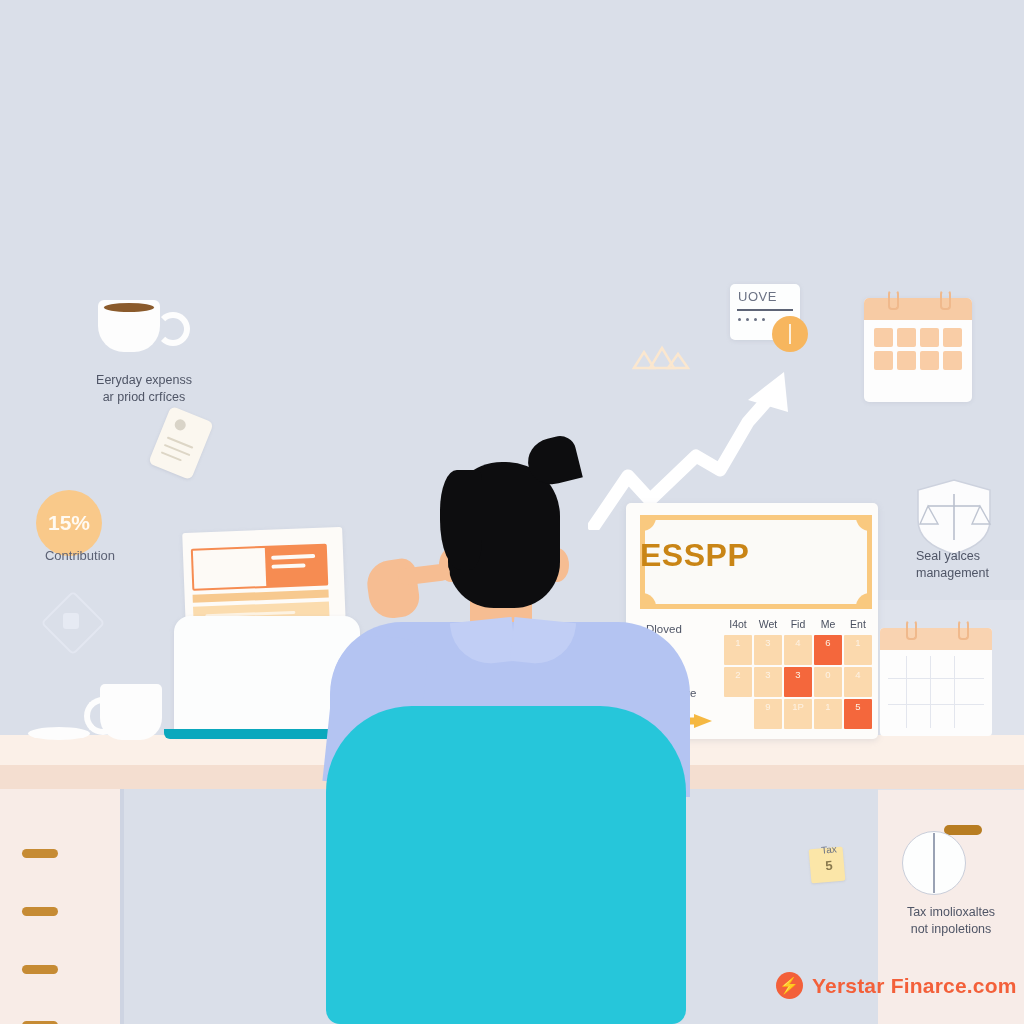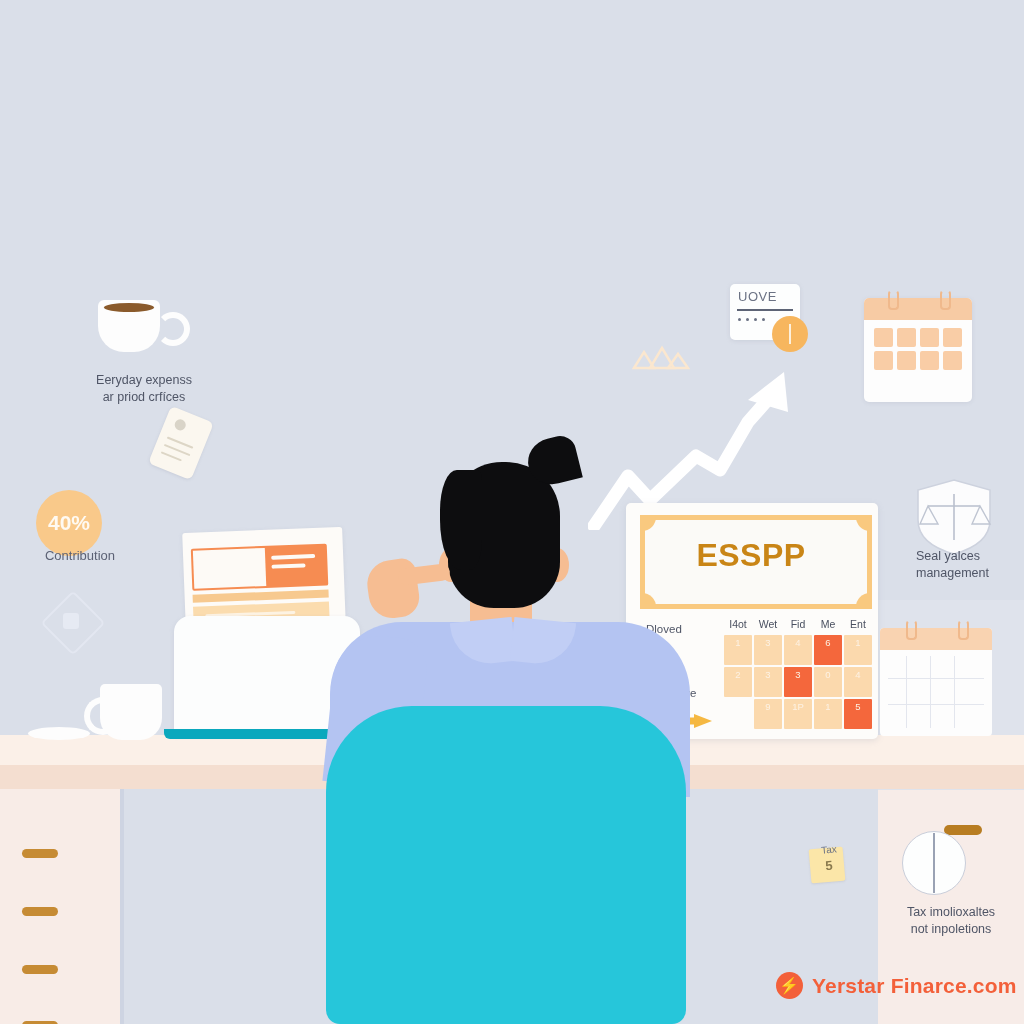--- a/index.html
+++ b/index.html
@@ -208,7 +208,7 @@
   </div>
 
   <div class="pct-circle">
-    <span>40%</span>
+    <span>15%</span>
   </div>
   <div class="pct-label">Contribution</div>
 

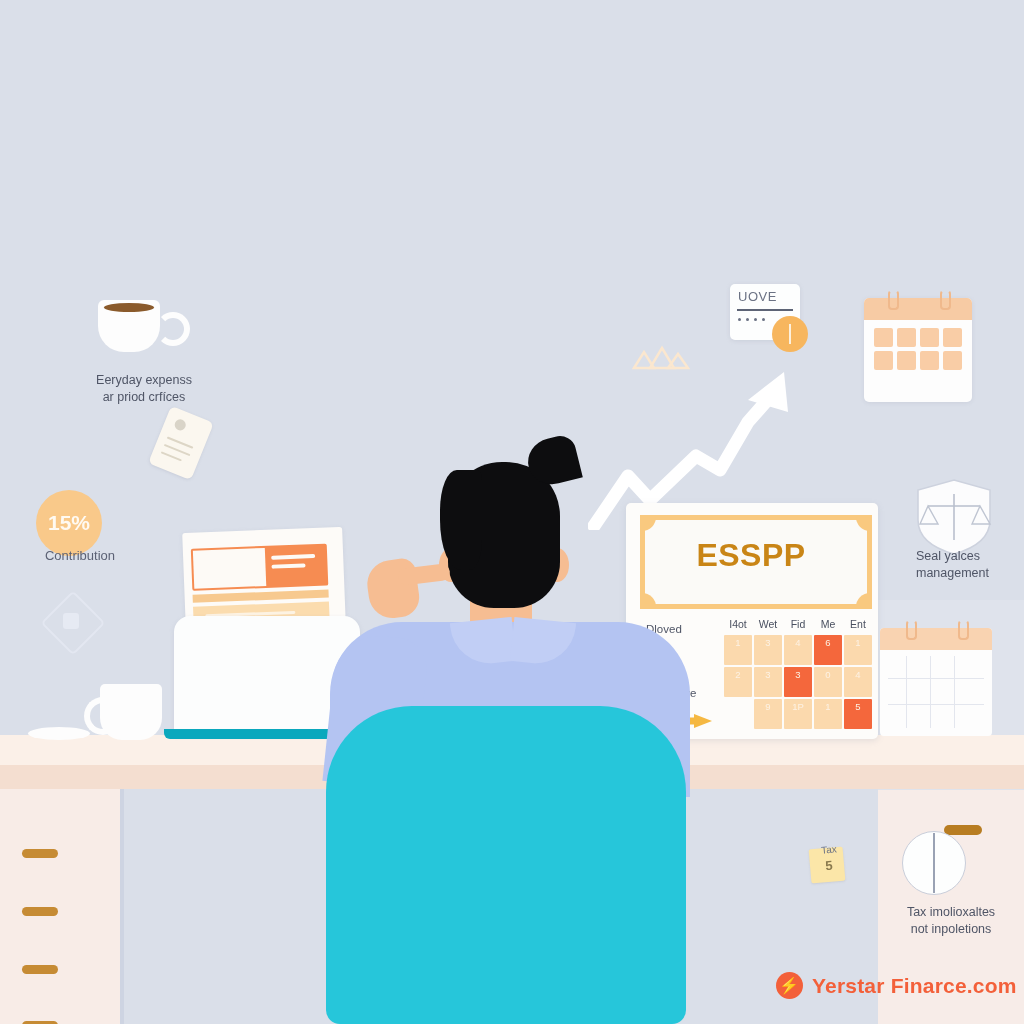--- a/index.html
+++ b/index.html
@@ -140,7 +140,7 @@
   .cert-inner{position:absolute;left:14px;top:12px;width:222px;height:84px;background:#fbfaf7;
     border:5px solid #f9c97f;border-radius:4px;}
   .cert-corner{position:absolute;width:16px;height:16px;background:#f9c97f;}
-  .cert-title{position:absolute;left:14px;top:34px;width:222px;text-align:center;
+  .cert-title{position:absolute;left:14px;top:34px;width:222px;text-align:left;
     color:#c98516;font-weight:bold;font-size:32px;letter-spacing:.5px;}
   .cert-rowlabels{position:absolute;left:20px;top:118px;color:#4f5566;font-size:11.5px;line-height:16px;}
   .cert-rowlabels div{margin-bottom:16px;}

